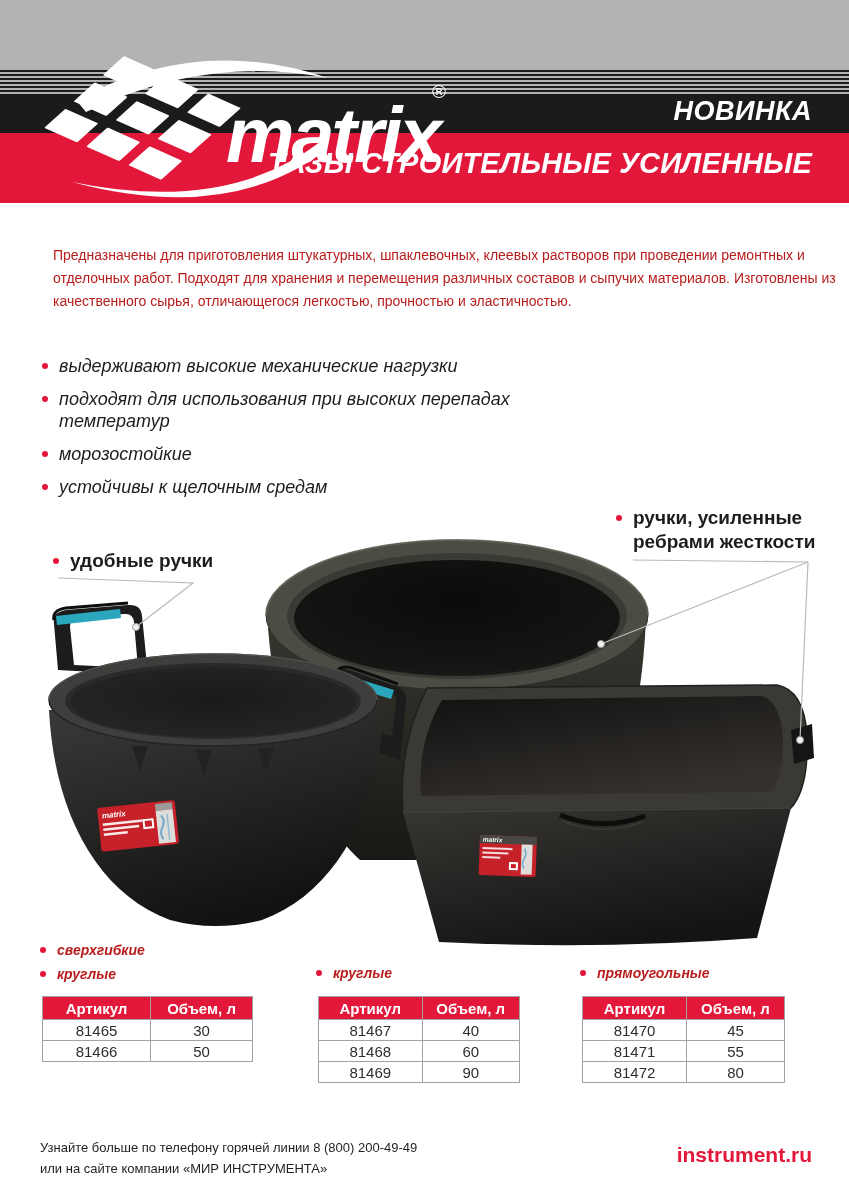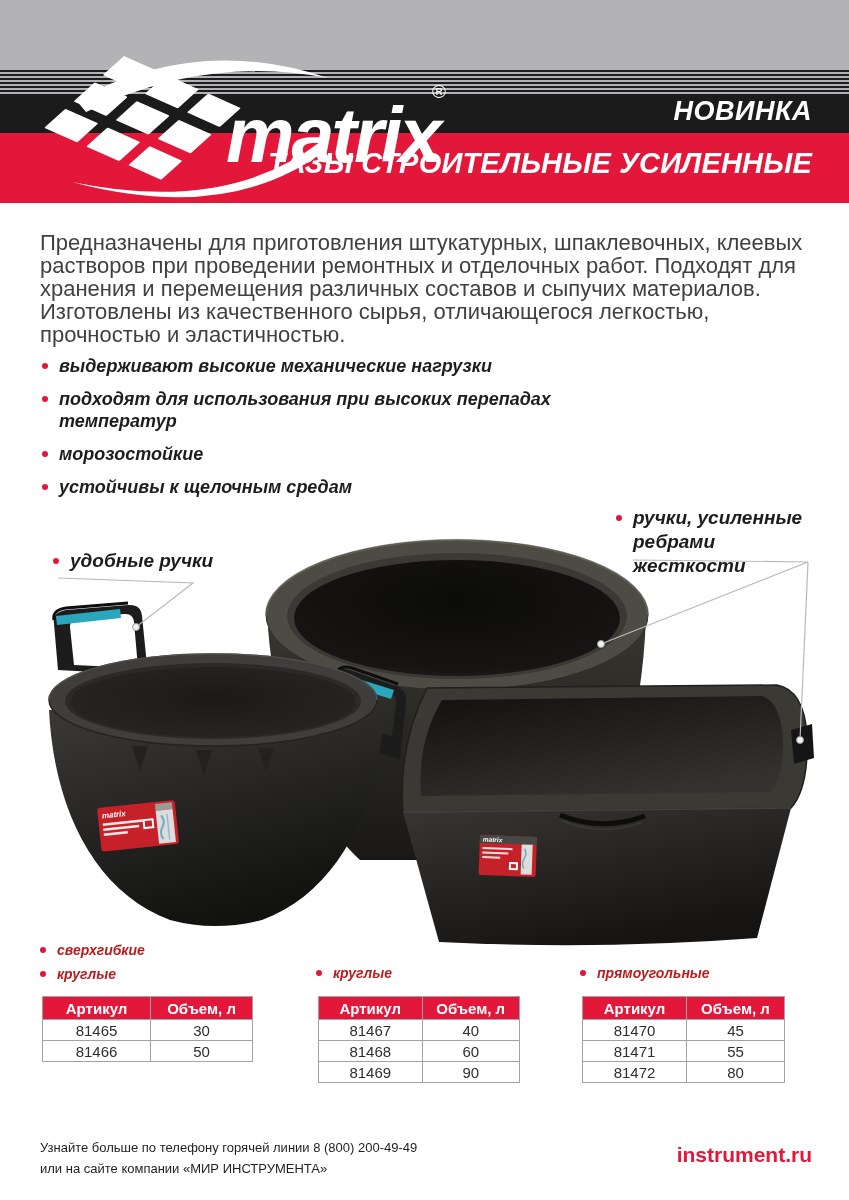--- a/index.html
+++ b/index.html
@@ -17,8 +17,8 @@
   .title{position:absolute;right:37px;top:147px;color:#fff;font-size:29px;font-weight:bold;
         font-style:italic;letter-spacing:.2px;}
   
-  .desc{position:absolute;left:40px;top:231px;width:792px;margin:0;font-size:22px;
-        line-height:23px;color:#404040;}
+  .desc{position:absolute;left:40px;top:231px;width:792px;margin:13px;font-size:14px;
+        line-height:23px;color:#b91c1c;}
   
   .features{position:absolute;left:42px;top:355px;width:540px;margin:0;padding:0;list-style:none;
         font-size:18px;font-weight:bold;font-style:italic;color:#1d1d1d;}

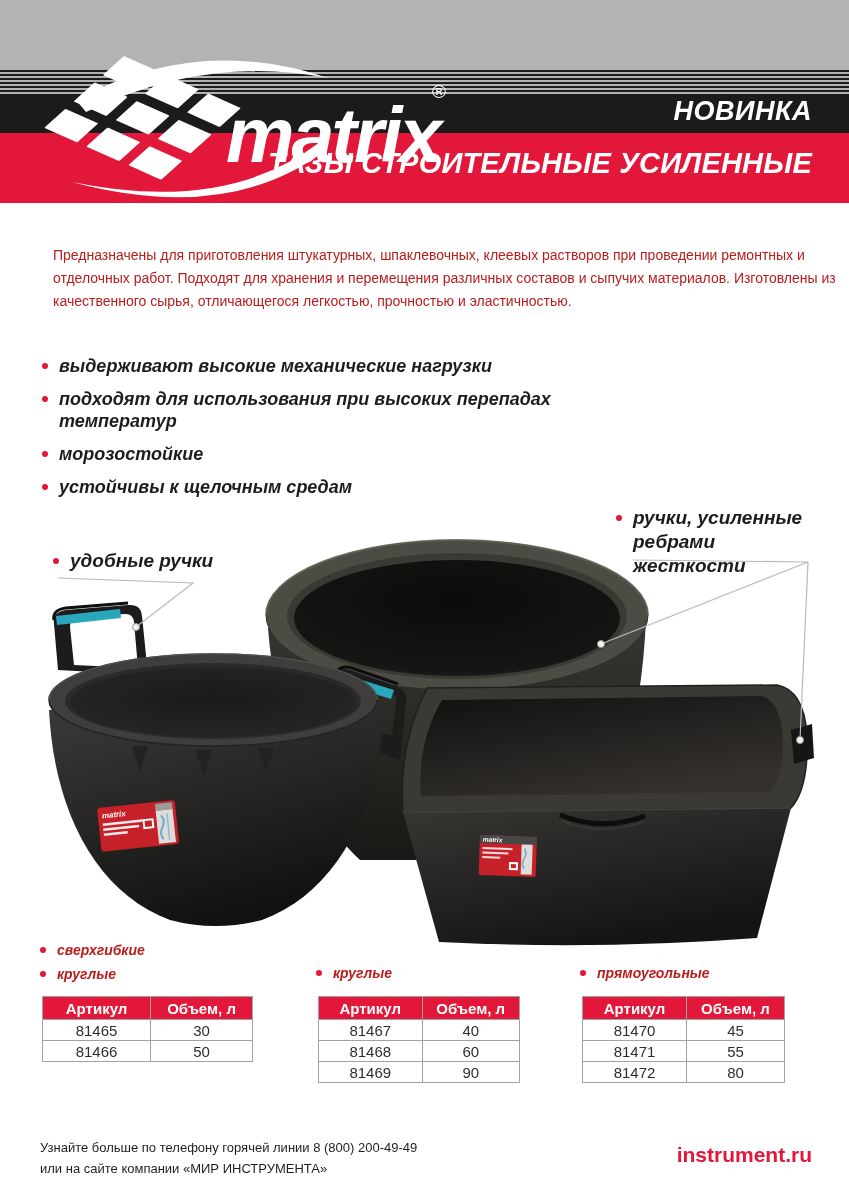--- a/index.html
+++ b/index.html
@@ -21,7 +21,7 @@
         line-height:23px;color:#b91c1c;}
   
   .features{position:absolute;left:42px;top:355px;width:540px;margin:0;padding:0;list-style:none;
-        font-size:18px;font-weight:bold;font-style:italic;color:#1d1d1d;}
+        font-size:18px;font-weight:normal;font-style:italic;color:#1d1d1d;}
   .features li{position:relative;padding-left:17px;margin-bottom:11px;line-height:22px;}
   .features li::before{content:"";position:absolute;left:0;top:8px;width:6px;height:6px;
         border-radius:50%;background:#e3173a;}

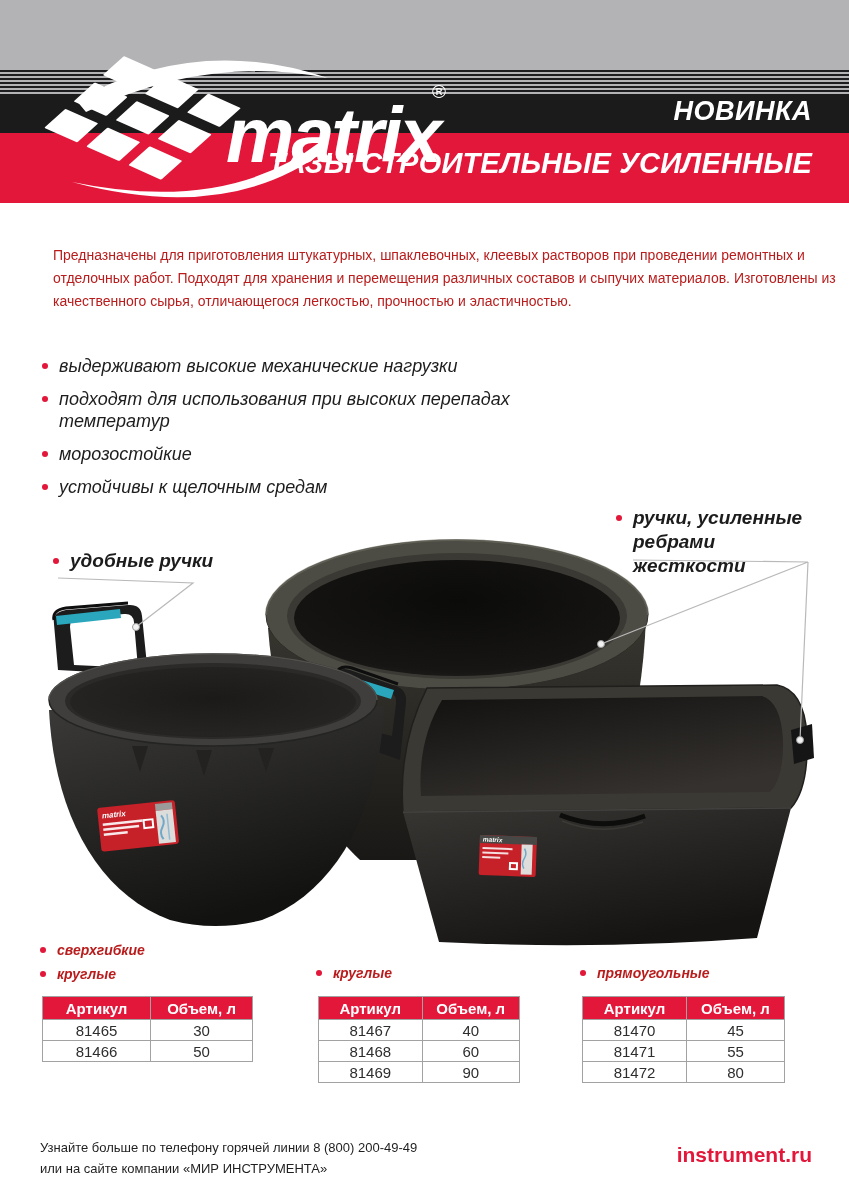--- a/index.html
+++ b/index.html
@@ -26,7 +26,7 @@
   .features li::before{content:"";position:absolute;left:0;top:8px;width:6px;height:6px;
         border-radius:50%;background:#e3173a;}
   
-  .callout{position:absolute;font-size:19px;font-weight:bold;font-style:italic;color:#1c1c1c;
+  .callout{position:absolute;font-size:19px;font-weight:bold;color:#1c1c1c;
         line-height:24px;padding-left:17px;}
   .callout::before{content:"";position:absolute;left:0;top:9px;width:6px;height:6px;
         border-radius:50%;background:#e3173a;}

